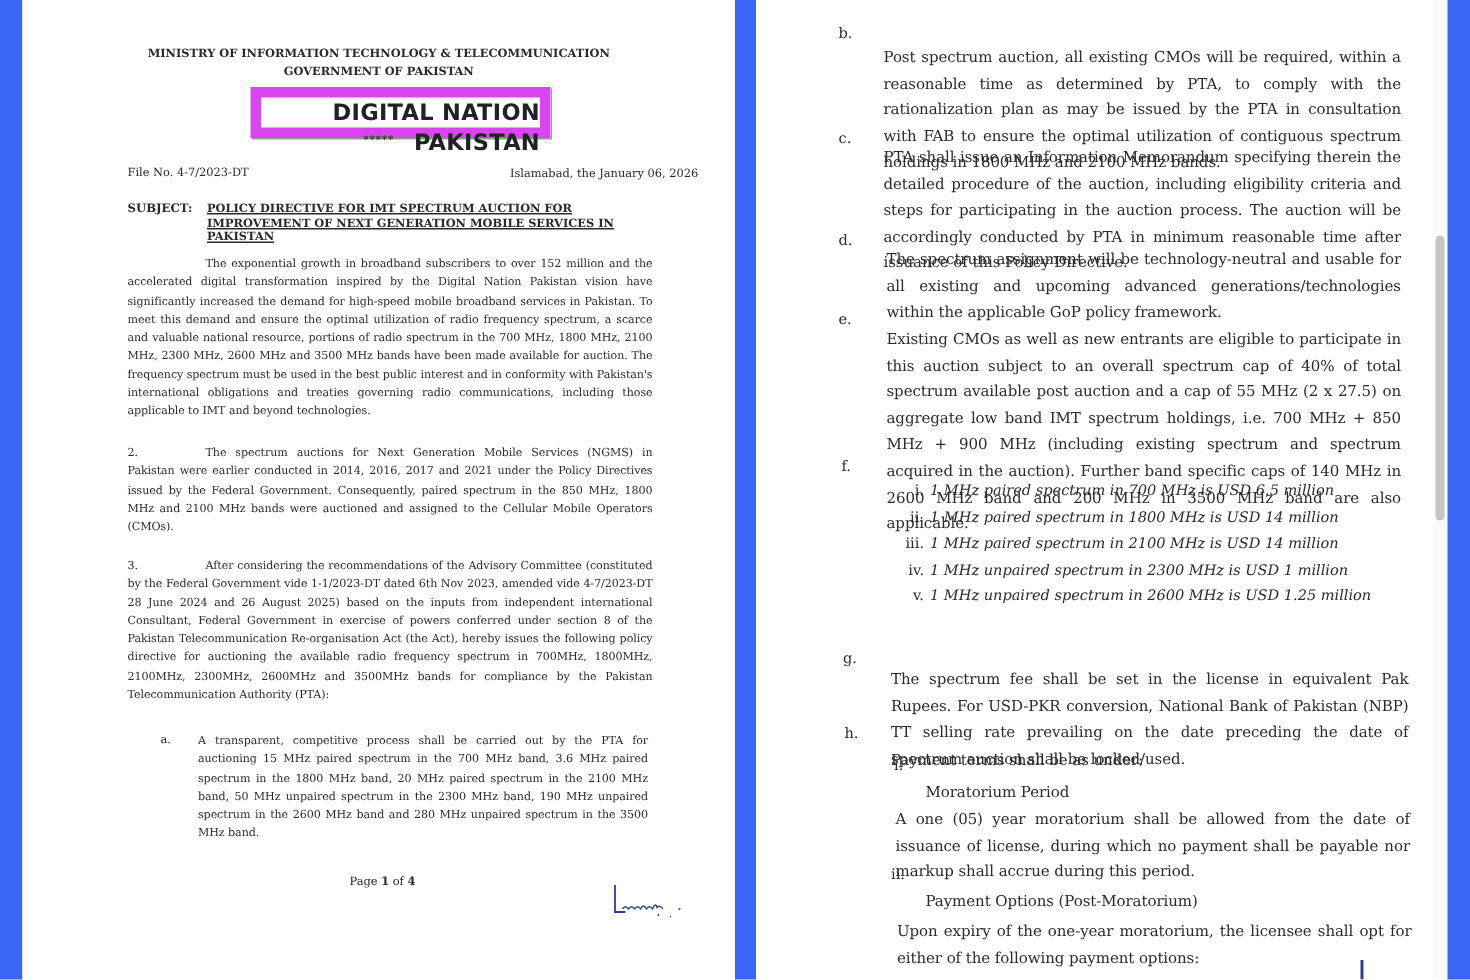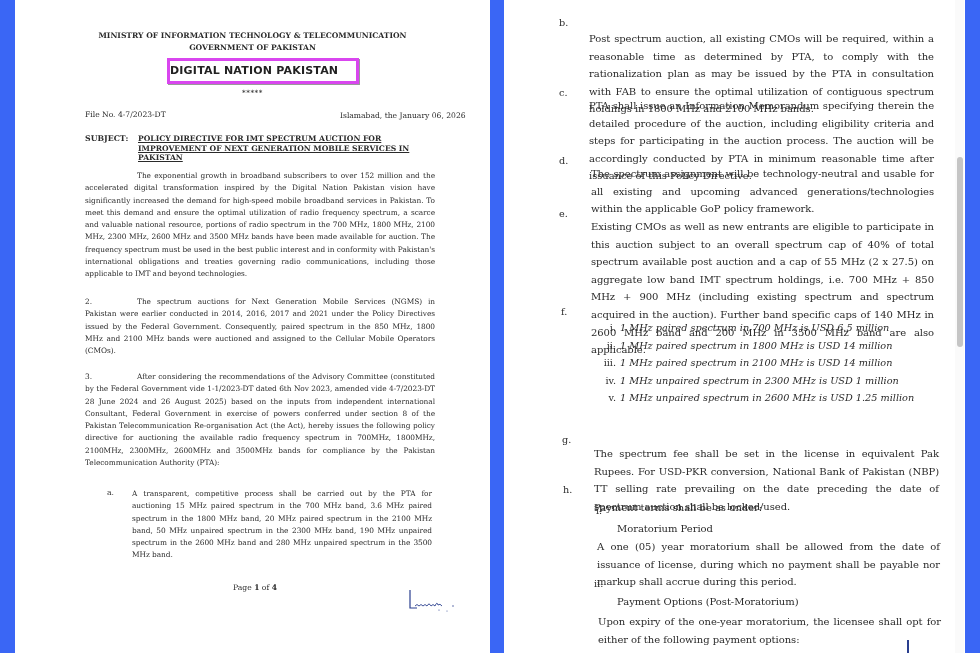--- a/index.html
+++ b/index.html
@@ -24,8 +24,8 @@
   .p2-text { font-size: 10px; line-height: 17.6px; text-align: justify; letter-spacing: -0.05px; margin-top: 18px; }
 
   .gov { left: 0; width: 475px; top: 30px; text-align: center; font-weight: bold; font-size: 7.6px; line-height: 12px; }
-  .dnp-box { left: 152px; top: 58px; width: 186px; height: 20px; border: 3px solid #d946ef; box-shadow: 1px 1px 0 #999; text-align: left;
-    font-family: "DejaVu Sans", "Liberation Sans", sans-serif; font-weight: bold; font-size: 11px; line-height: 20px; letter-spacing: 0.2px; color: #222; }
+  .dnp-box { left: 152px; top: 58px; width: 186px; height: 20px; border: 7px solid #d946ef; box-shadow: 1px 1px 0 #999; text-align: right;
+    font-family: "DejaVu Sans", "Liberation Sans", sans-serif; font-weight: bold; font-size: 15px; line-height: 20px; letter-spacing: 0.2px; color: #222; }
   .stars { left: 0; width: 475px; top: 88px; text-align: center; font-size: 7px; font-weight: bold; letter-spacing: 0.5px; }
   .fileno { left: 70px; top: 110px; font-size: 7.6px; }
   .date { left: 325px; top: 111px; font-size: 7.6px; }

